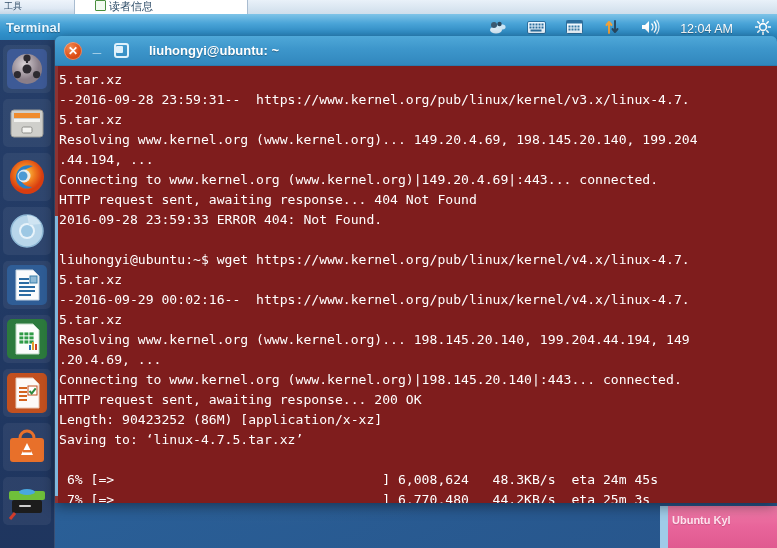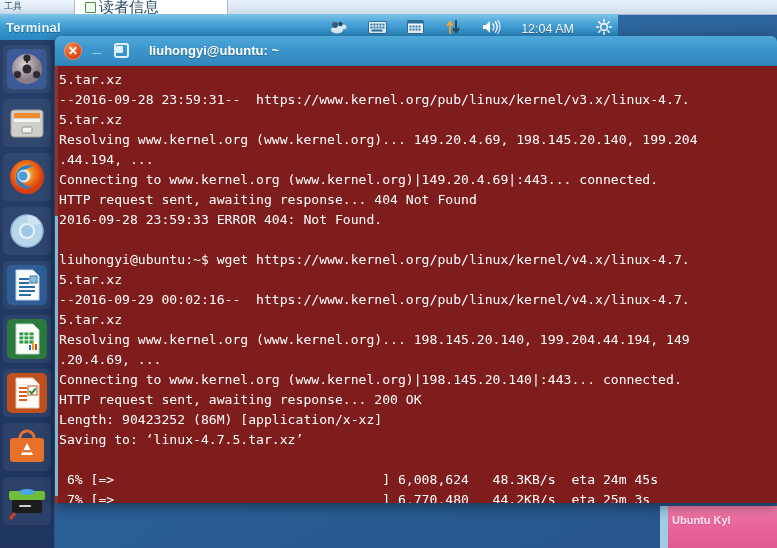--- a/index.html
+++ b/index.html
@@ -50,10 +50,10 @@
     background: #ffffff;
     border-left: 1px solid #a9bcd0;
     border-right: 1px solid #a9bcd0;
-    font-size: 15px;
+    font-size: 11px;
     color: #2b4a66;
     line-height: 13px;
-    padding: 0 10px;
+    padding: 0 20px;
     white-space: nowrap;
     overflow: hidden;
   }

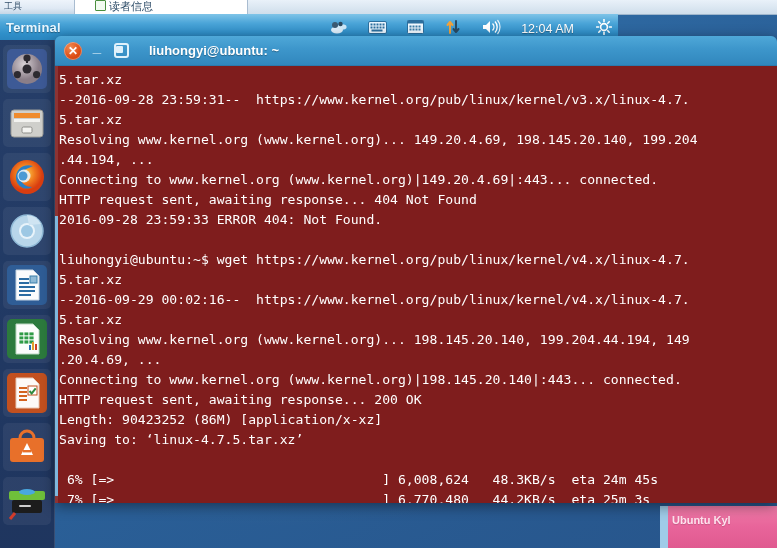--- a/index.html
+++ b/index.html
@@ -86,7 +86,7 @@
   #top-panel {
     position: absolute;
     left: 0; top: 14px;
-    width: 618px; height: 26px;
+    width: 777px; height: 26px;
     background: linear-gradient(180deg, #7fc4e8 0%, #4ba5d8 35%, #2f8fc9 75%, #2a86c0 100%);
     display: flex;
     align-items: center;

